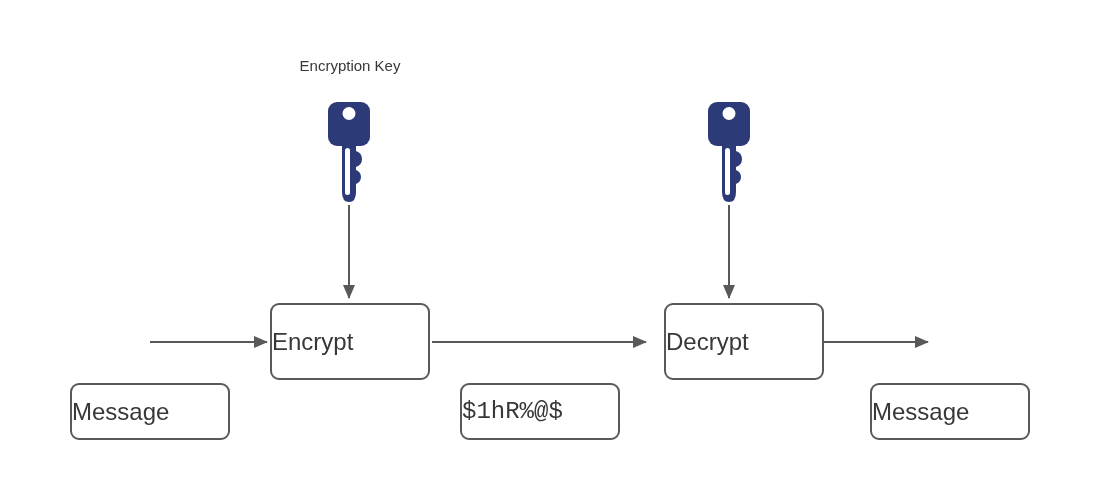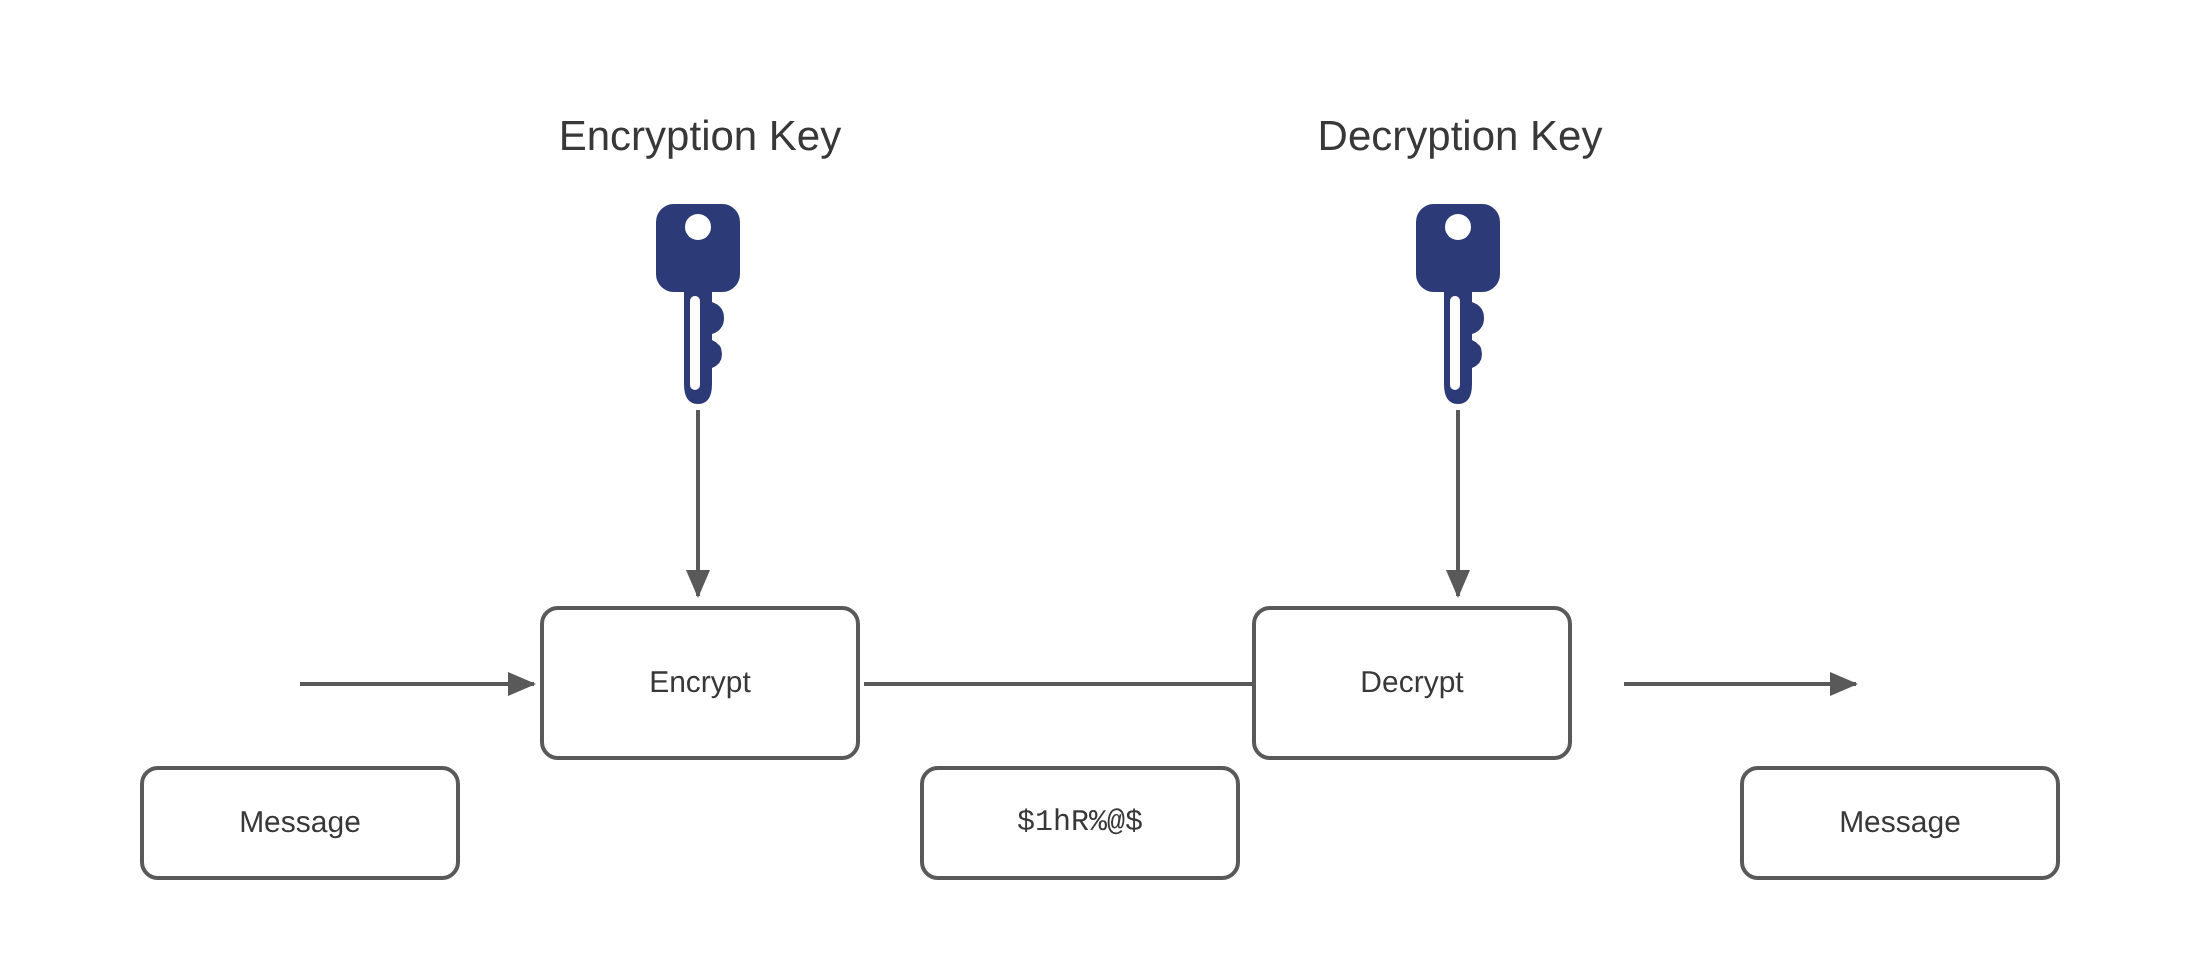--- a/index.html
+++ b/index.html
@@ -23,7 +23,7 @@
   .message-out-box{left:870px;top:383px;width:160px;height:57px;}
   .key-caption{
     position:absolute;top:57px;width:220px;text-align:center;
-    font-size:21px;color:var(--text);
+    font-size:15px;color:var(--text);
   }
   .key-caption.enc{left:240px;}
   .key-caption.dec{left:620px;}

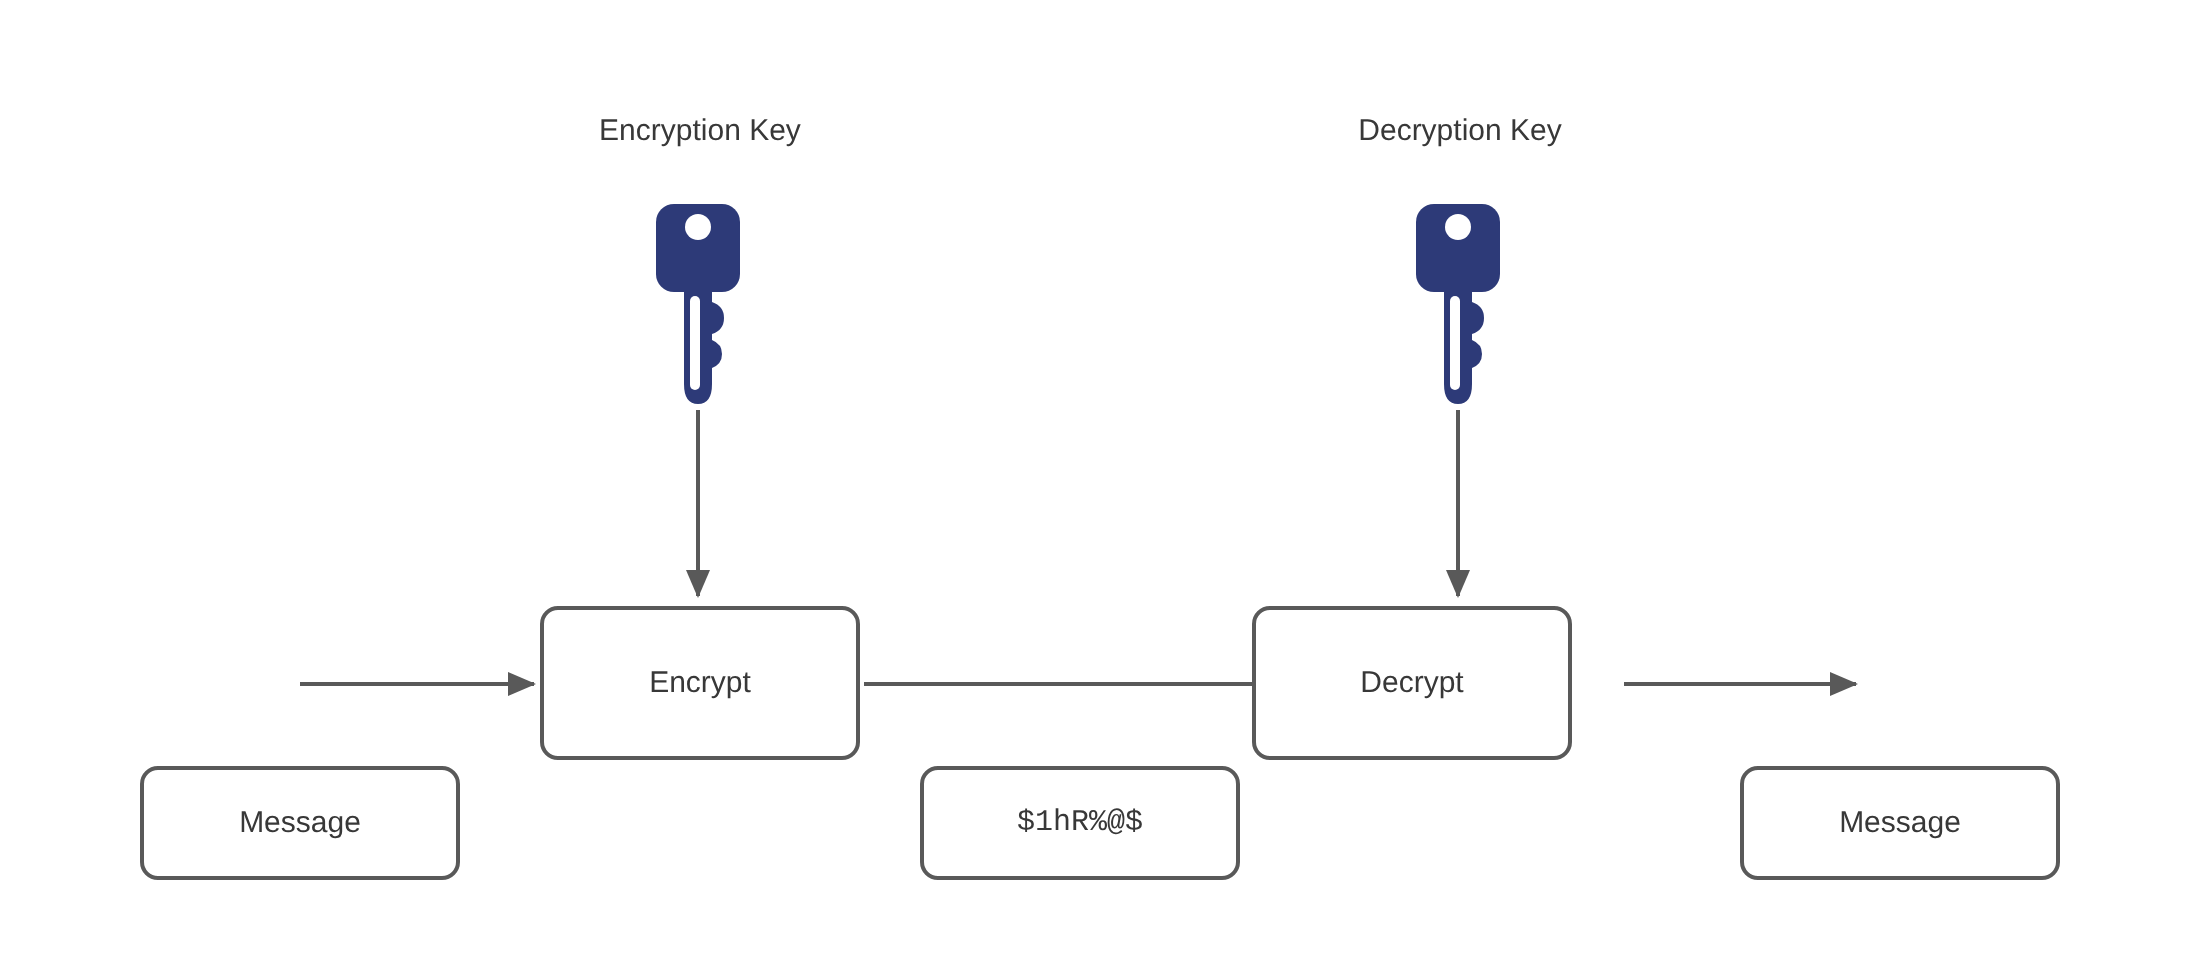--- a/index.html
+++ b/index.html
@@ -54,7 +54,6 @@
   </svg>
 
   <div class="key-caption enc">Encryption Key</div>
-  <div class="key-caption dec">Decryption Key</div>
 
   <svg class="key-svg enc" width="44" height="104" viewBox="0 0 44 104">
     <rect class="key-part" x="1" y="1" width="42" height="44" rx="9"></rect>

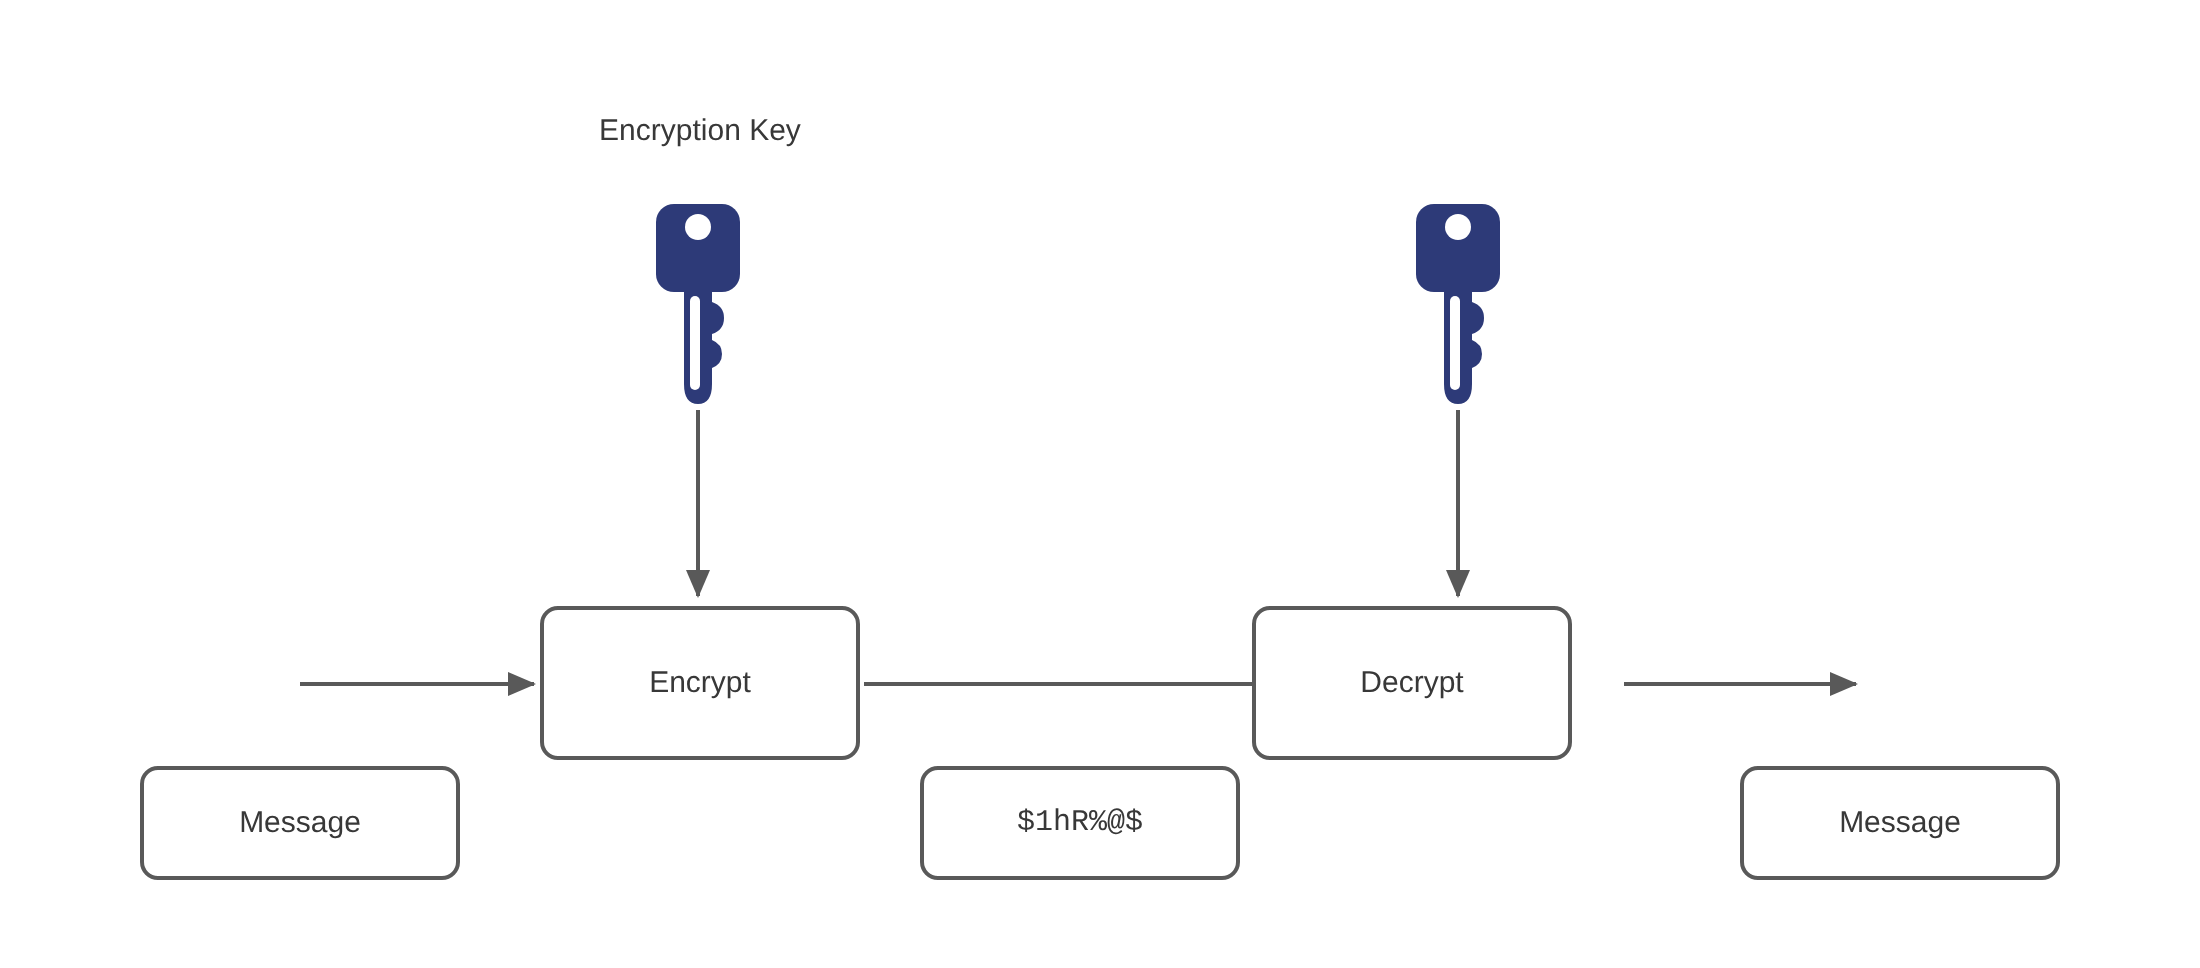--- a/index.html
+++ b/index.html
@@ -13,8 +13,8 @@
   .node{
     position:absolute;box-sizing:border-box;
     background:var(--box-fill);border:2px solid var(--stroke);border-radius:9px;
-    display:flex;align-items:center;justify-content:center;
-    font-size:15px;color:var(--text);line-height:1;
+    display:flex;align-items:center;
+    font-size:24px;color:var(--text);line-height:1;
   }
   .encrypt-box{left:270px;top:303px;width:160px;height:77px;}
   .decrypt-box{left:626px;top:303px;width:160px;height:77px;}

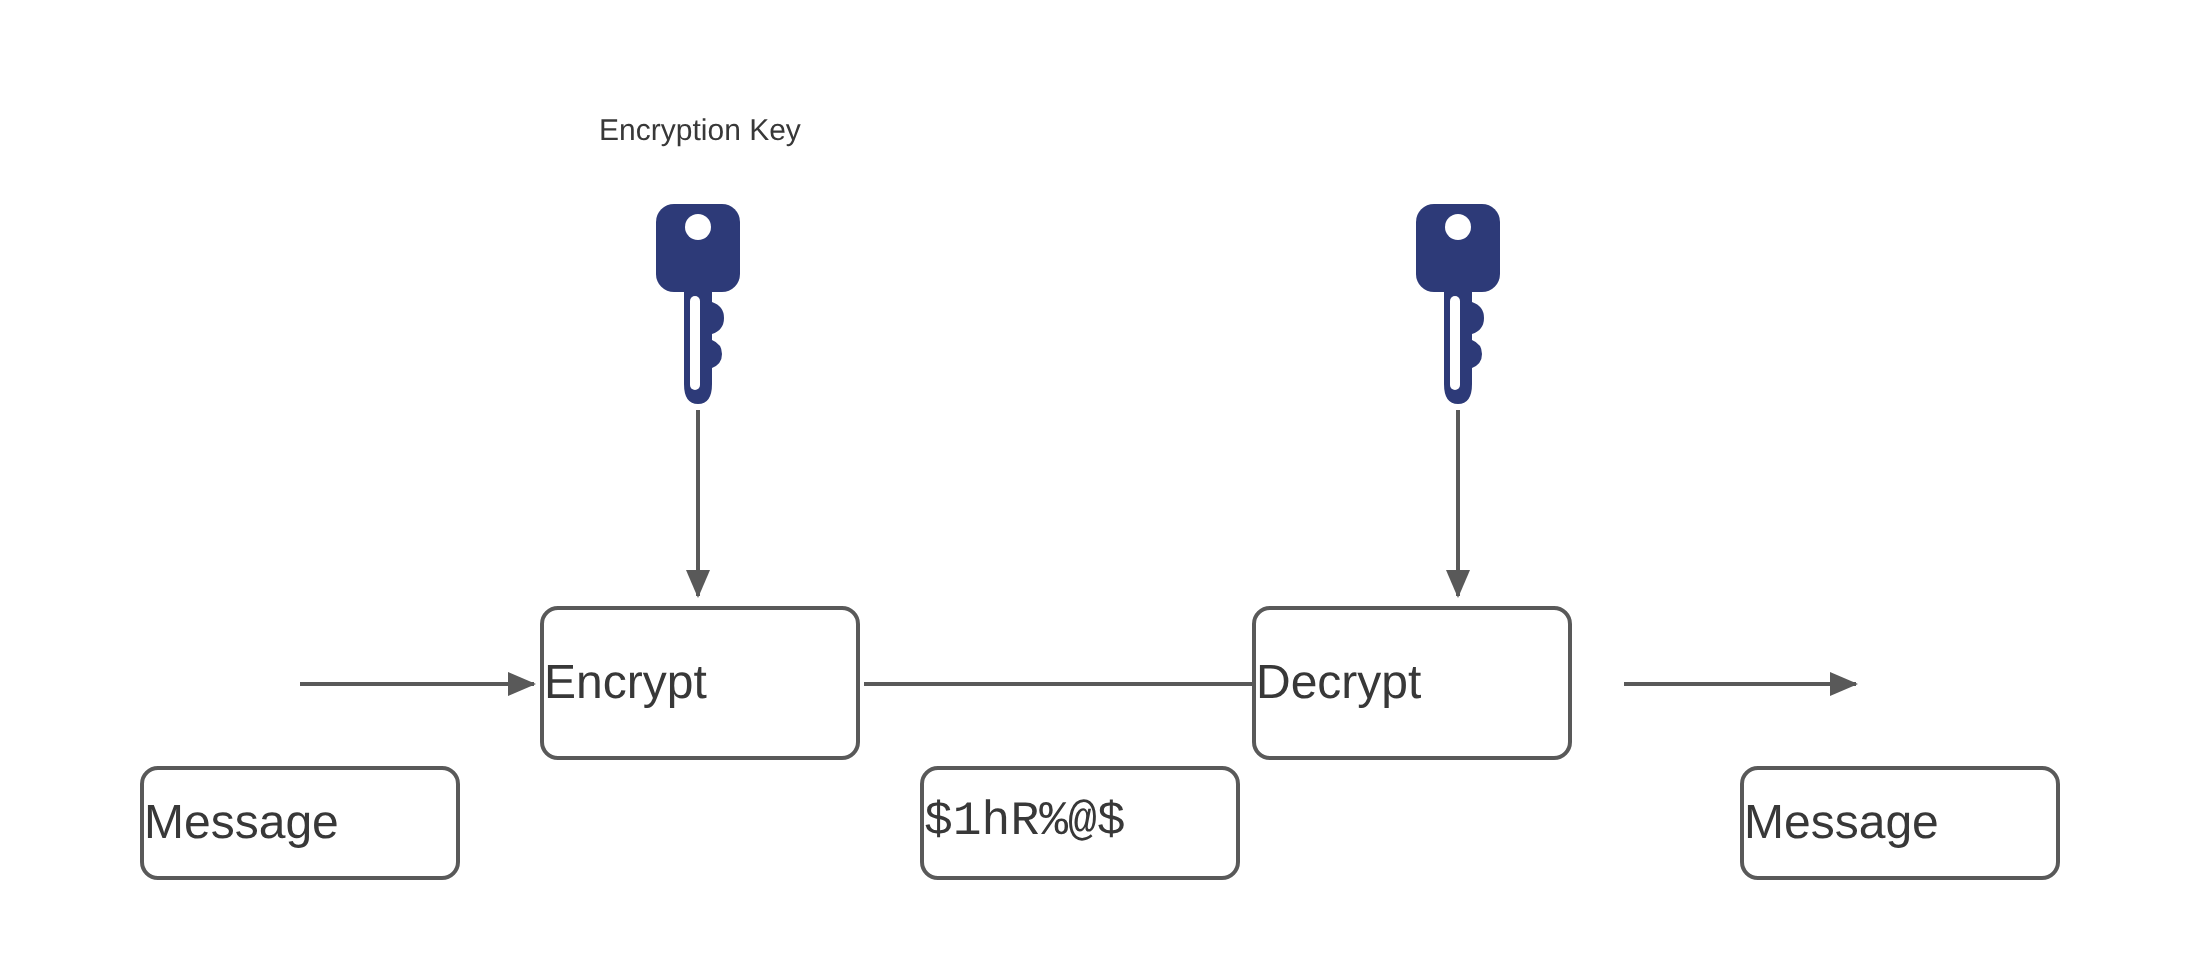--- a/index.html
+++ b/index.html
@@ -17,7 +17,7 @@
     font-size:24px;color:var(--text);line-height:1;
   }
   .encrypt-box{left:270px;top:303px;width:160px;height:77px;}
-  .decrypt-box{left:626px;top:303px;width:160px;height:77px;}
+  .decrypt-box{left:664px;top:303px;width:160px;height:77px;}
   .message-in-box{left:70px;top:383px;width:160px;height:57px;}
   .ciphertext-box{left:460px;top:383px;width:160px;height:57px;font-family:Liberation Mono, monospace;}
   .message-out-box{left:870px;top:383px;width:160px;height:57px;}

